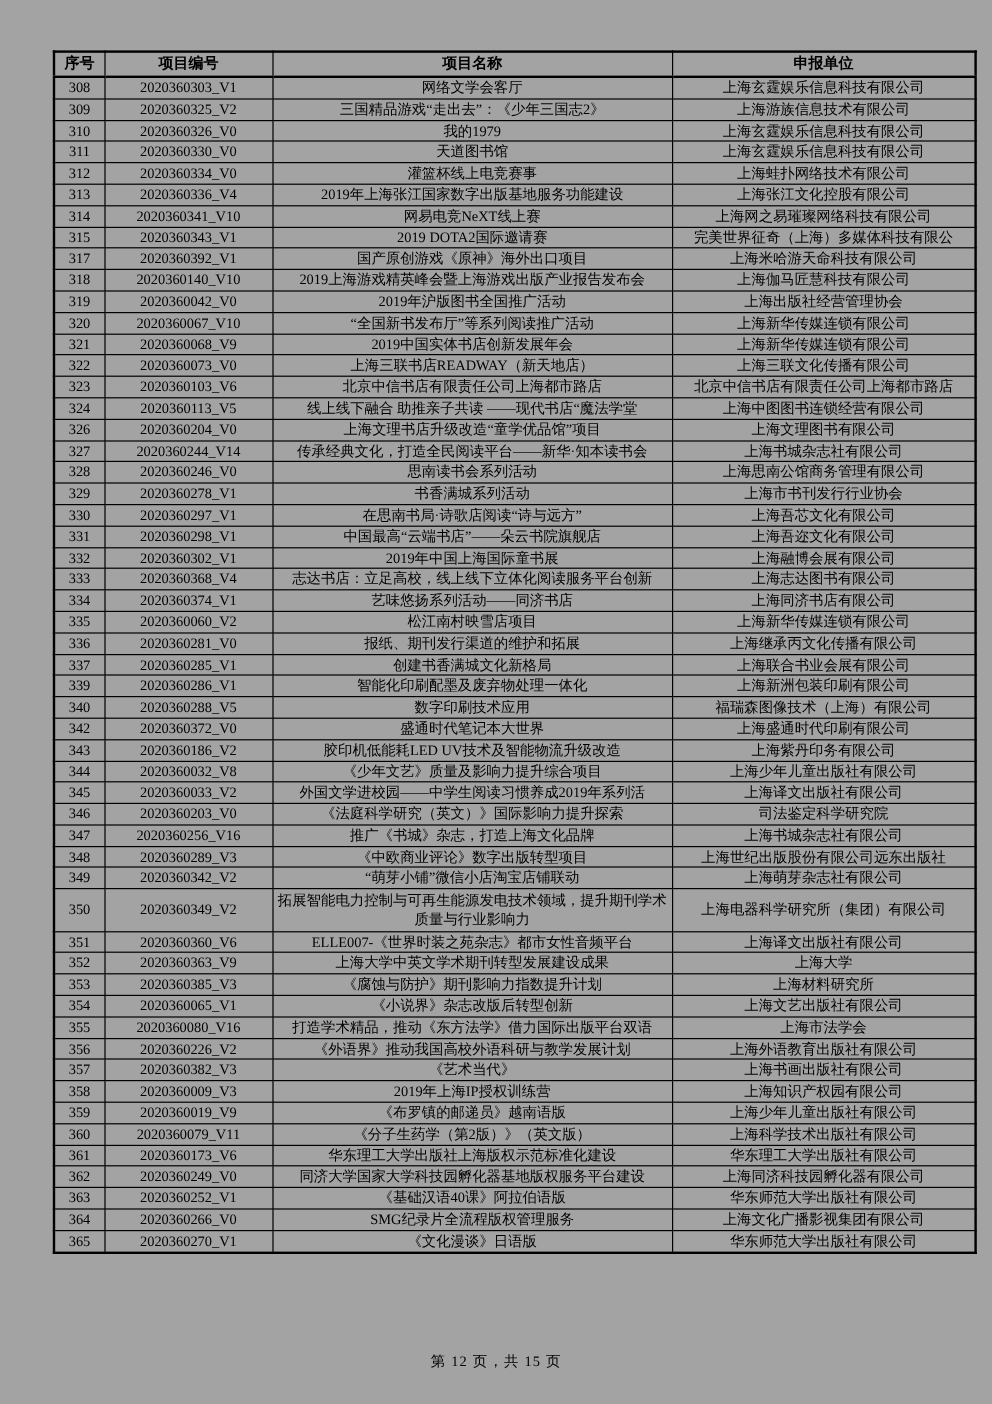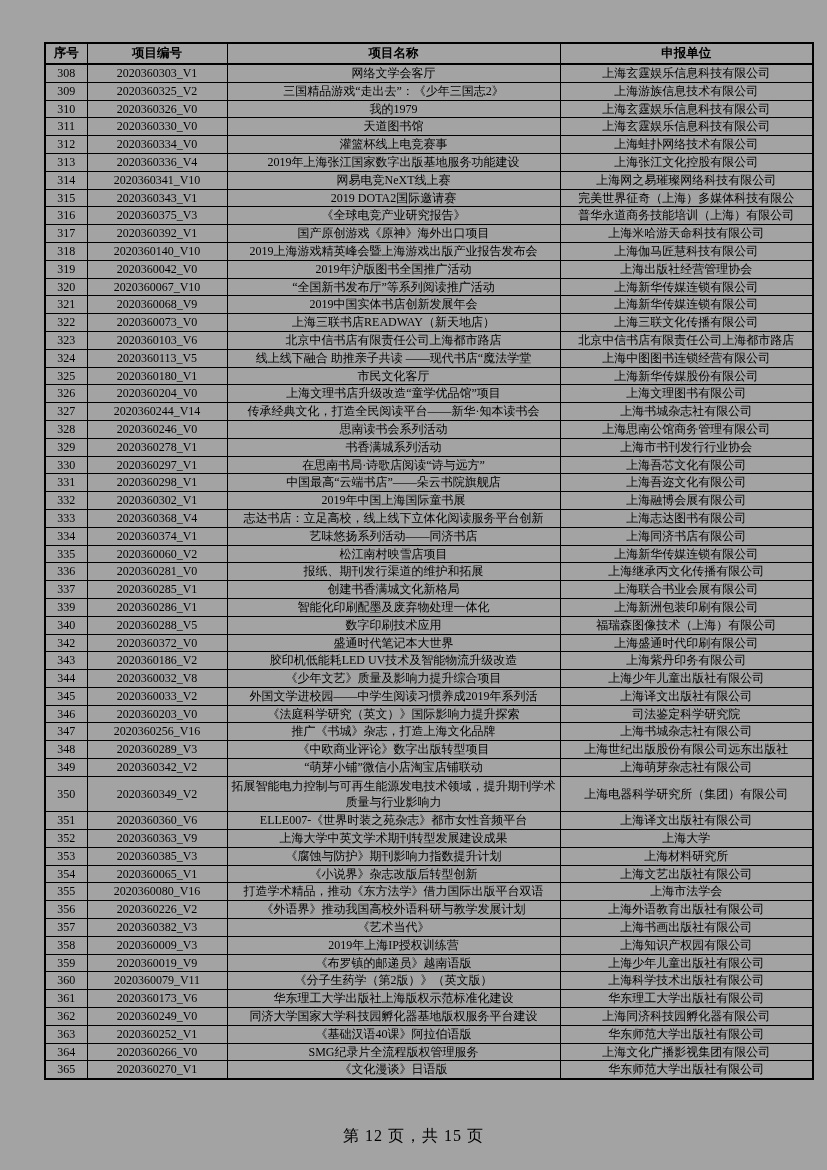--- a/index.html
+++ b/index.html
@@ -125,12 +125,6 @@
           <td>完美世界征奇（上海）多媒体科技有限公</td>
         </tr>
         <tr>
-          <td>316</td>
-          <td>2020360375_V3</td>
-          <td>《全球电竞产业研究报告》</td>
-          <td>普华永道商务技能培训（上海）有限公司</td>
-        </tr>
-        <tr>
           <td>317</td>
           <td>2020360392_V1</td>
           <td>国产原创游戏《原神》海外出口项目</td>

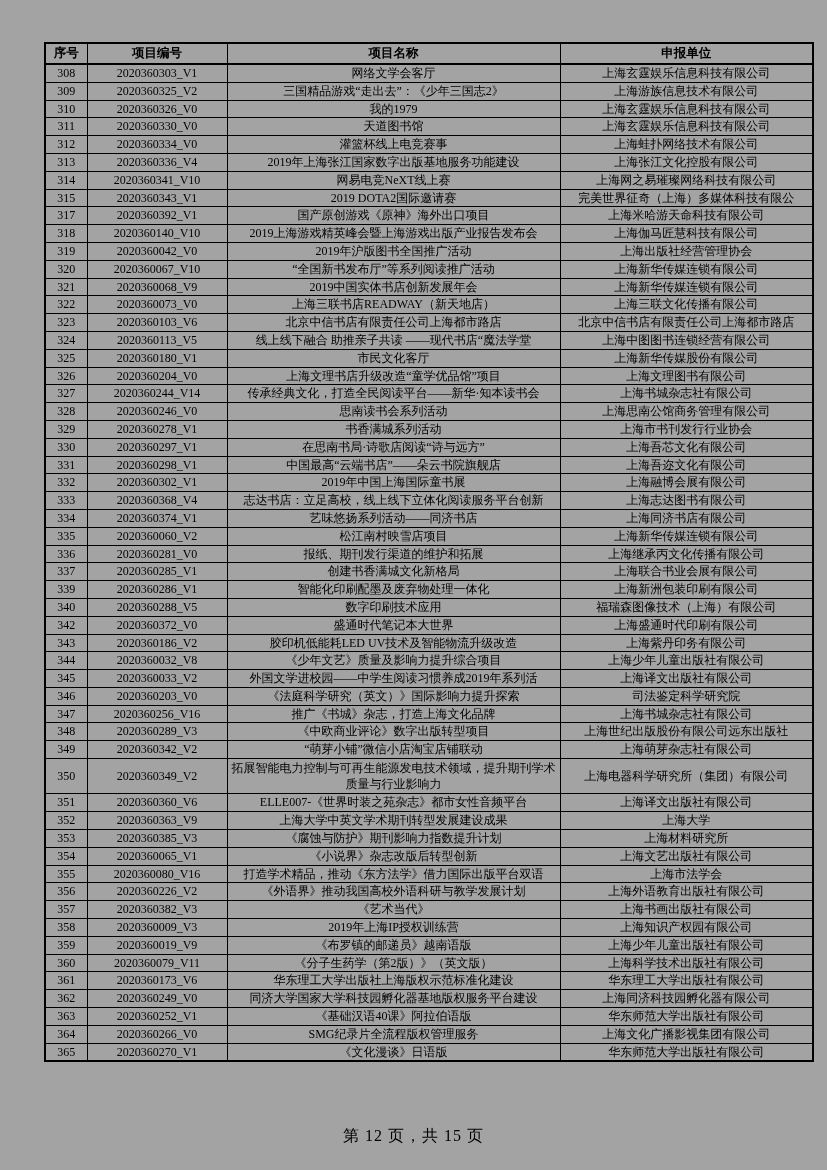--- a/index.html
+++ b/index.html
@@ -173,12 +173,6 @@
           <td>上海中图图书连锁经营有限公司</td>
         </tr>
         <tr>
-          <td>325</td>
-          <td>2020360180_V1</td>
-          <td>市民文化客厅</td>
-          <td>上海新华传媒股份有限公司</td>
-        </tr>
-        <tr>
           <td>326</td>
           <td>2020360204_V0</td>
           <td>上海文理书店升级改造“童学优品馆”项目</td>

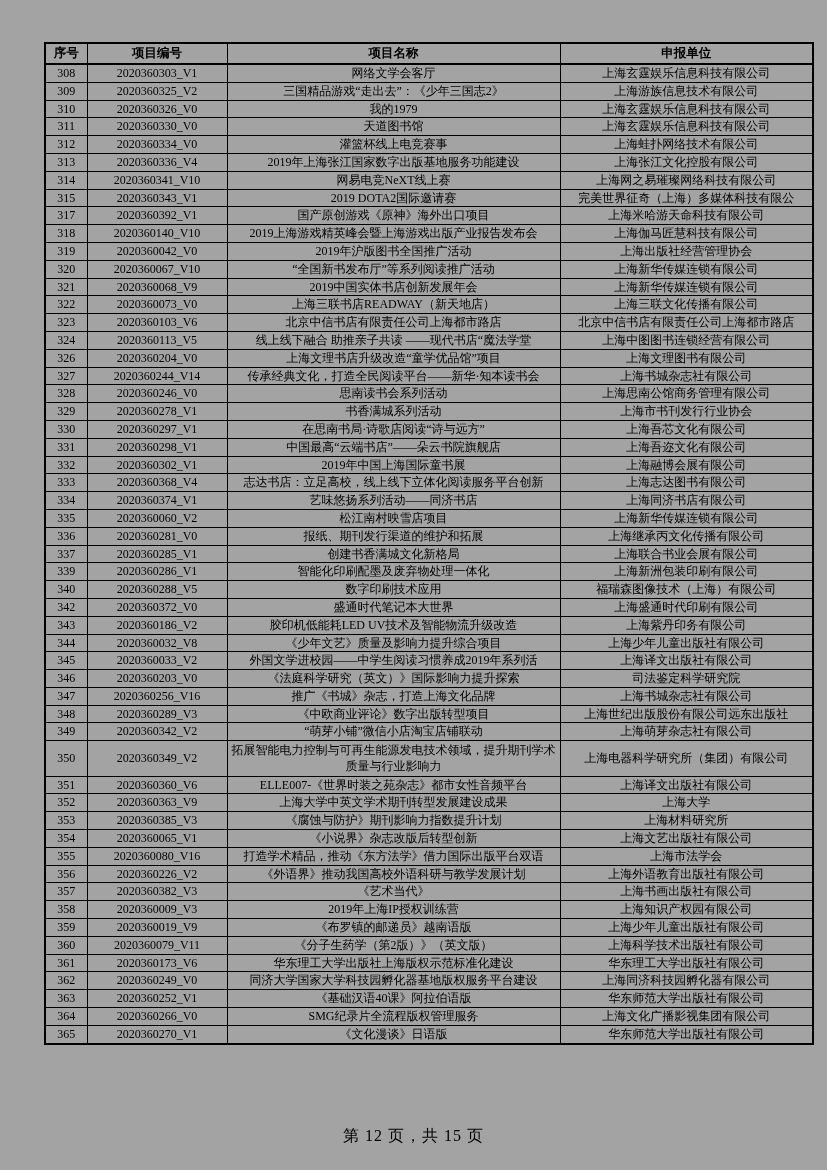--- a/index.html
+++ b/index.html
@@ -51,7 +51,7 @@
     left:0;top:1126px;
     width:827px;
     text-align:center;
-    font-size:16px;
+    font-size:12px;
     letter-spacing:1px;
   }
 </style>

